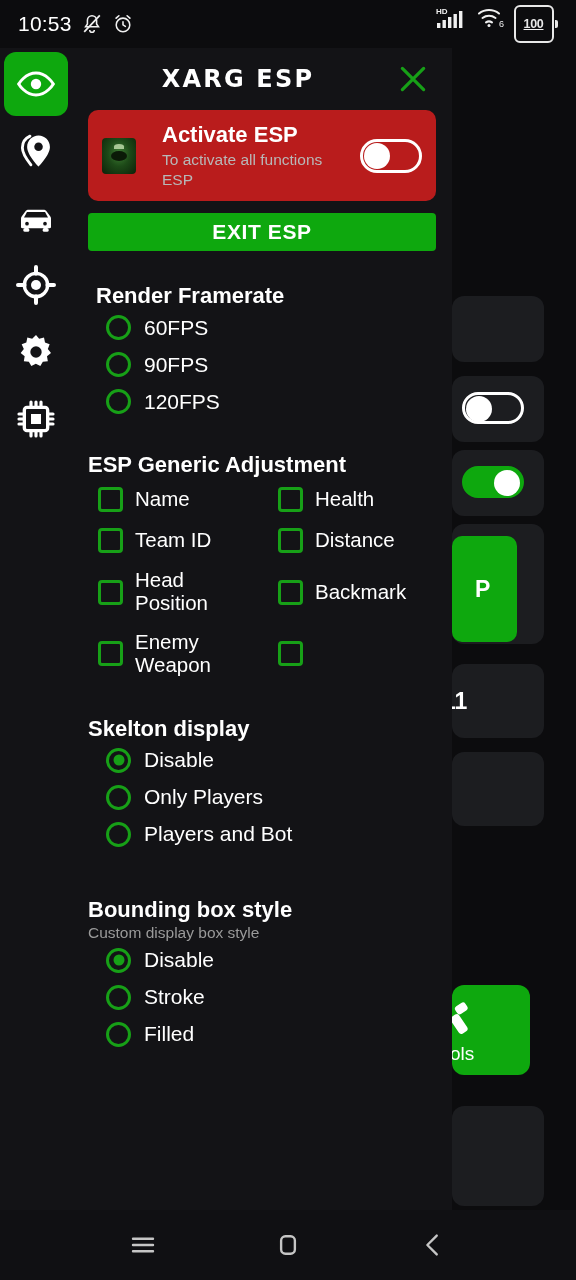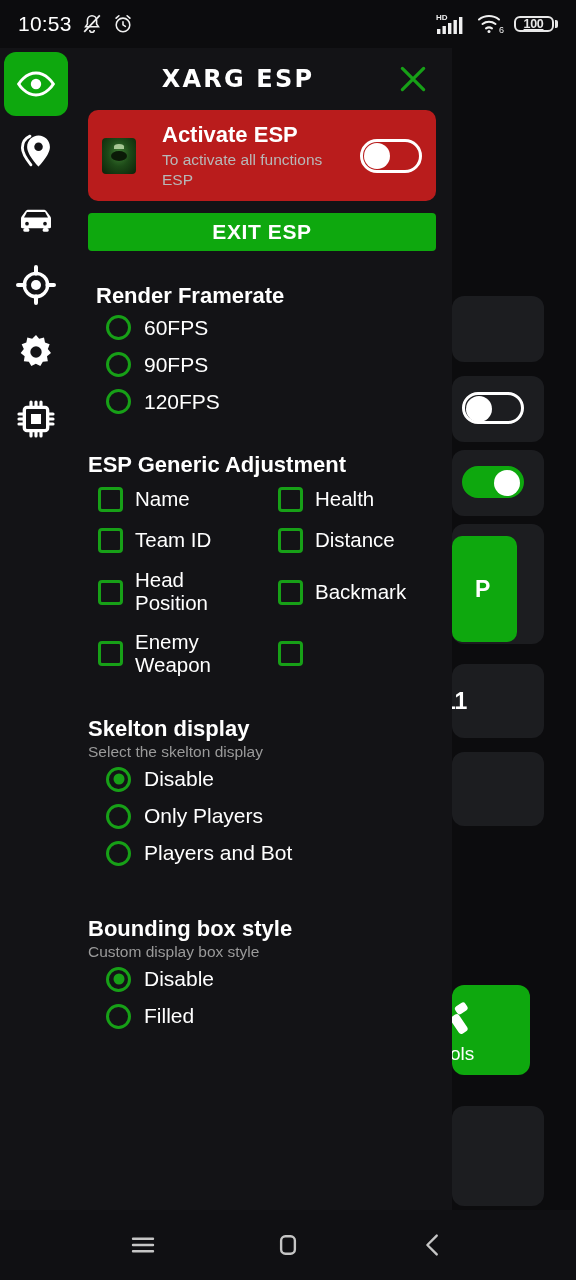--- a/index.html
+++ b/index.html
@@ -23,7 +23,7 @@
   .sb-ico { display:block; }
   .batt {
     display:flex; align-items:center; justify-content:center;
-    width:40px; height:16px; border:2px solid #e8e8e8; border-radius:6px;
+    width:40px; height:38px; border:2px solid #e8e8e8; border-radius:6px;
     font-size:12.5px; font-weight:bold; color:#e8e8e8; letter-spacing:-.3px;
   }
   .batt-wrap { display:flex; align-items:center; }

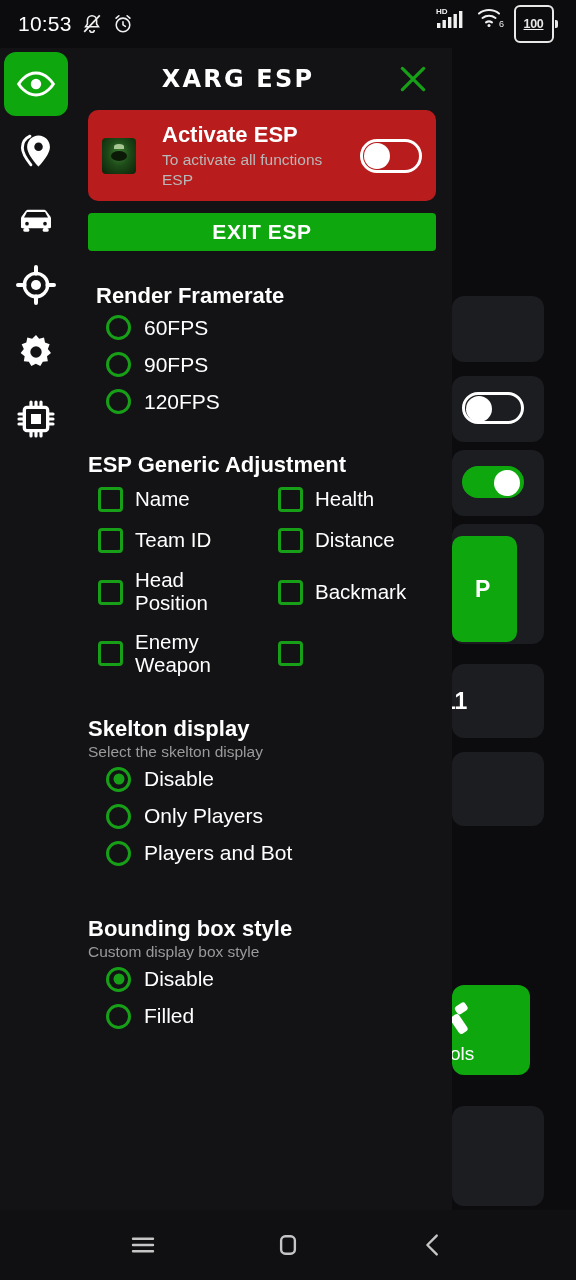--- a/index.html
+++ b/index.html
@@ -344,7 +344,6 @@
 
       
       <div class="sec-title">Skelton display</div>
-      <div class="sec-sub">Select the skelton display</div>
       <div>
         <div class="radio-row">
           <span class="radio sel"></span>

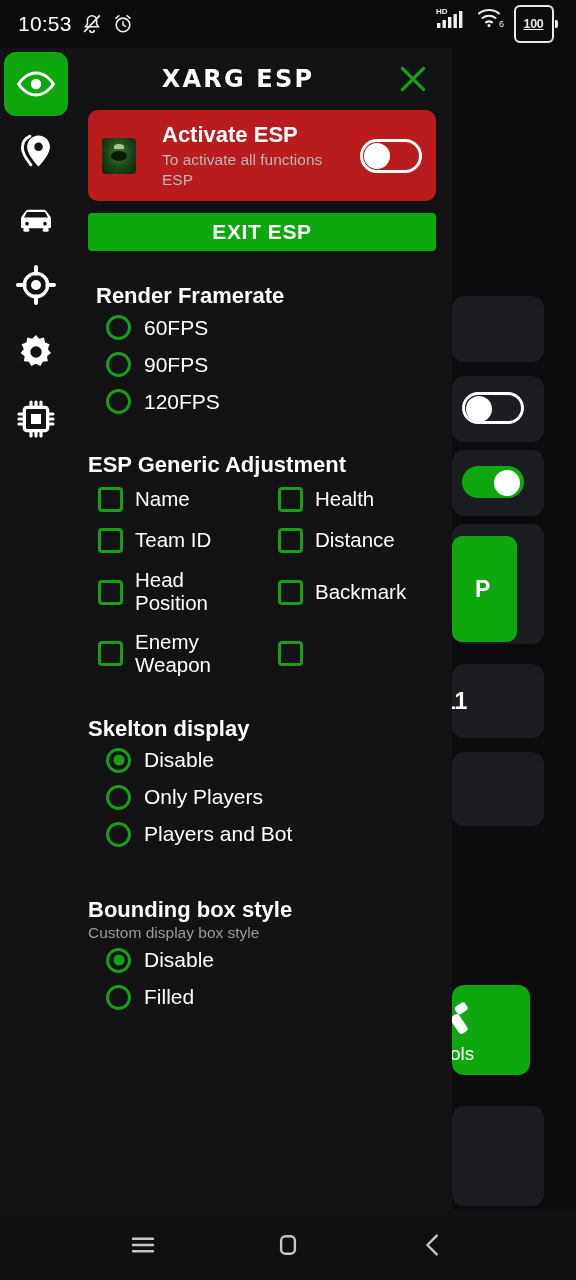--- a/index.html
+++ b/index.html
@@ -371,6 +371,10 @@
         </div>
         <div class="radio-row">
           <span class="radio"></span>
+          <span class="radio-lbl">Stroke</span>
+        </div>
+        <div class="radio-row">
+          <span class="radio"></span>
           <span class="radio-lbl">Filled</span>
         </div>
       </div>

